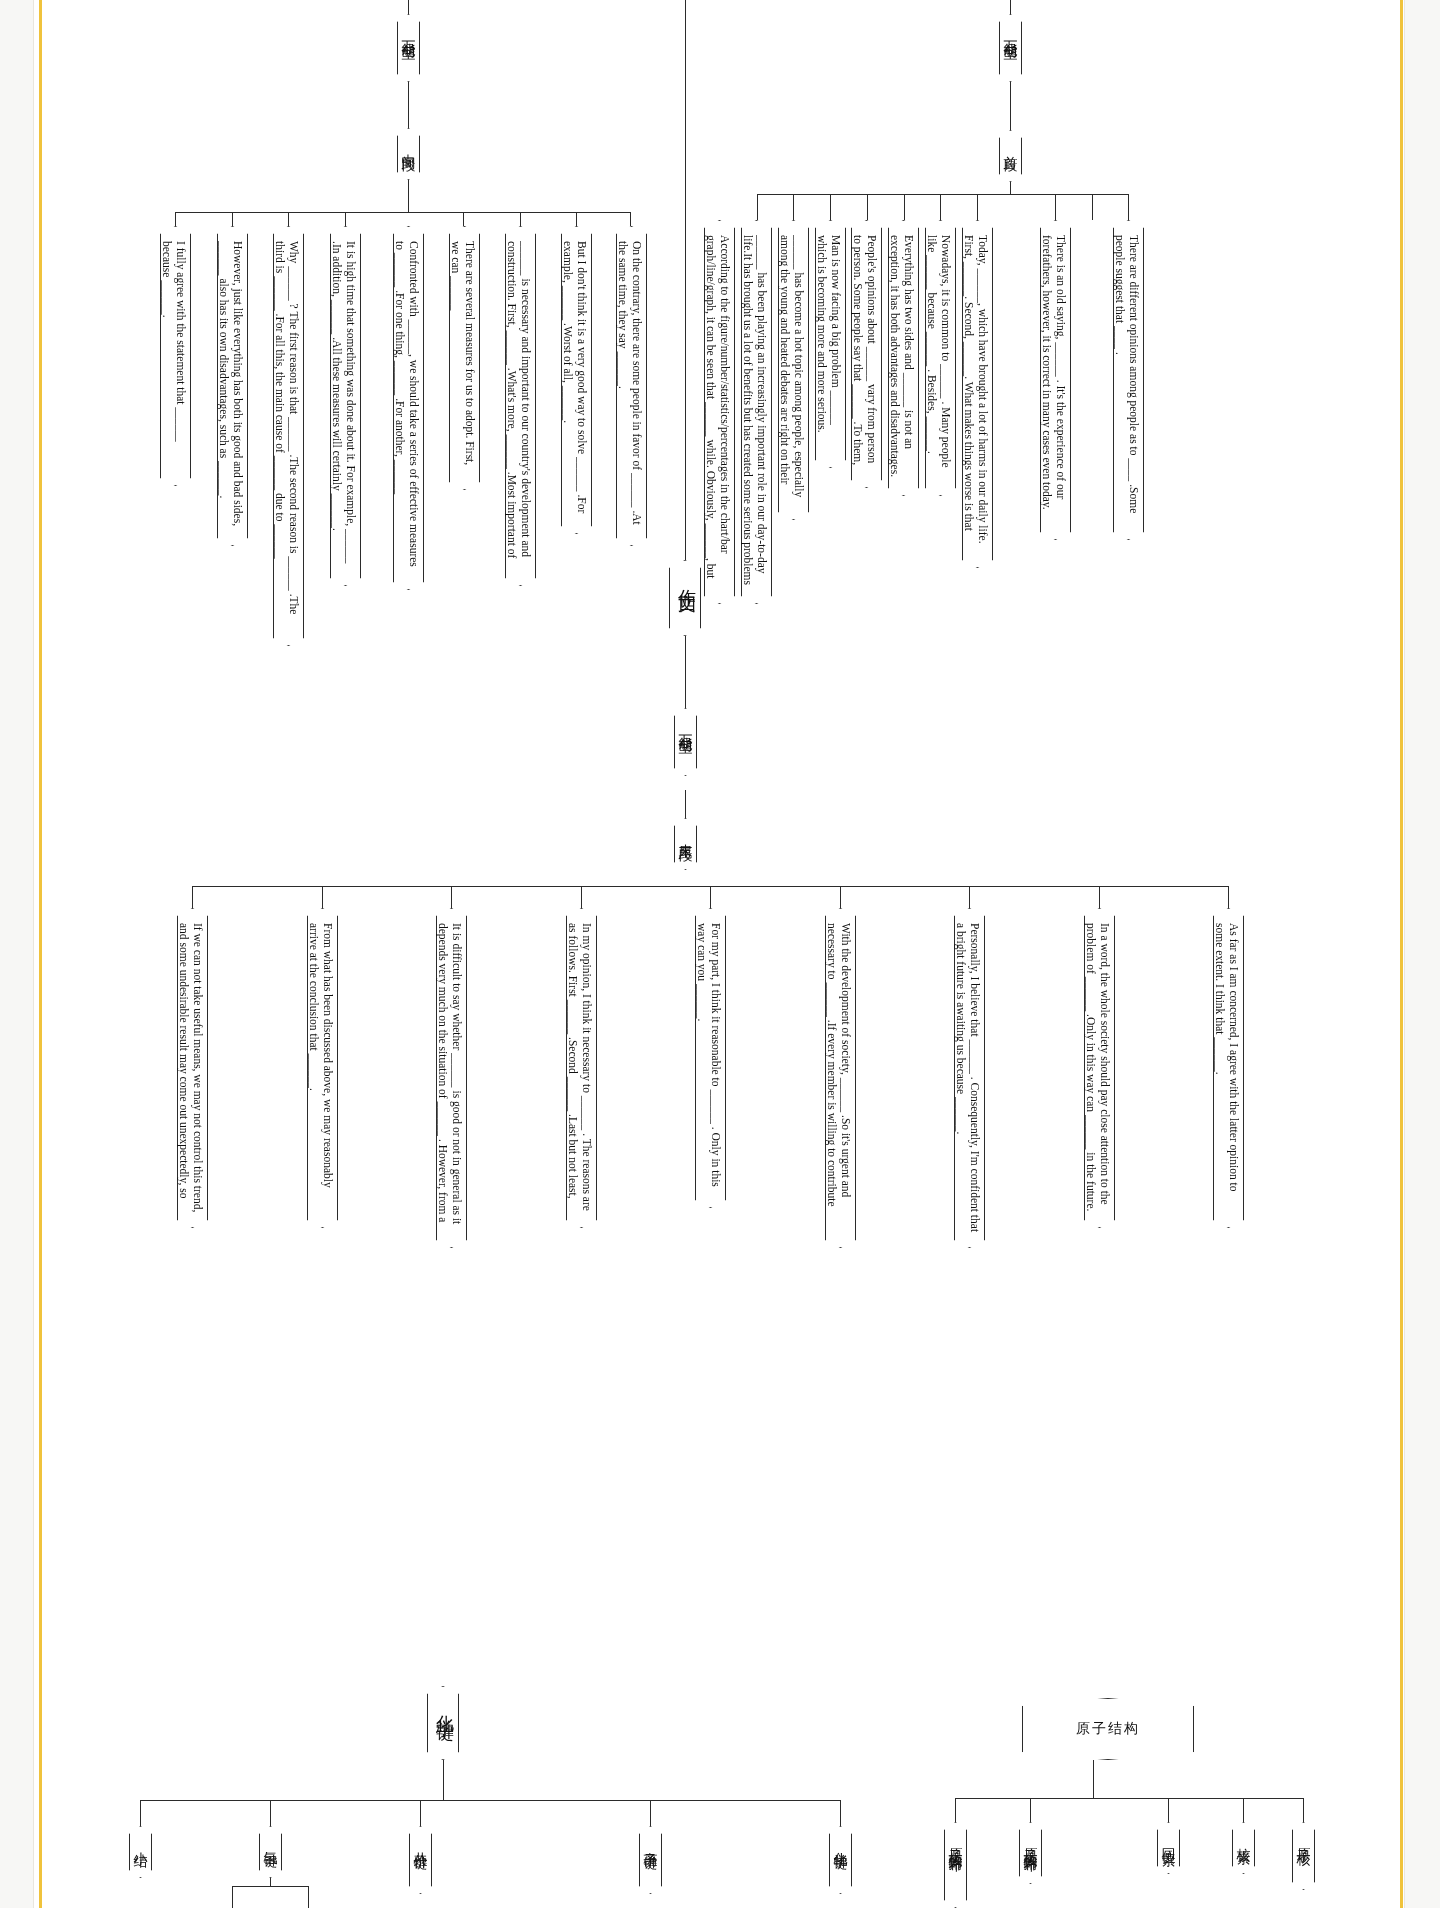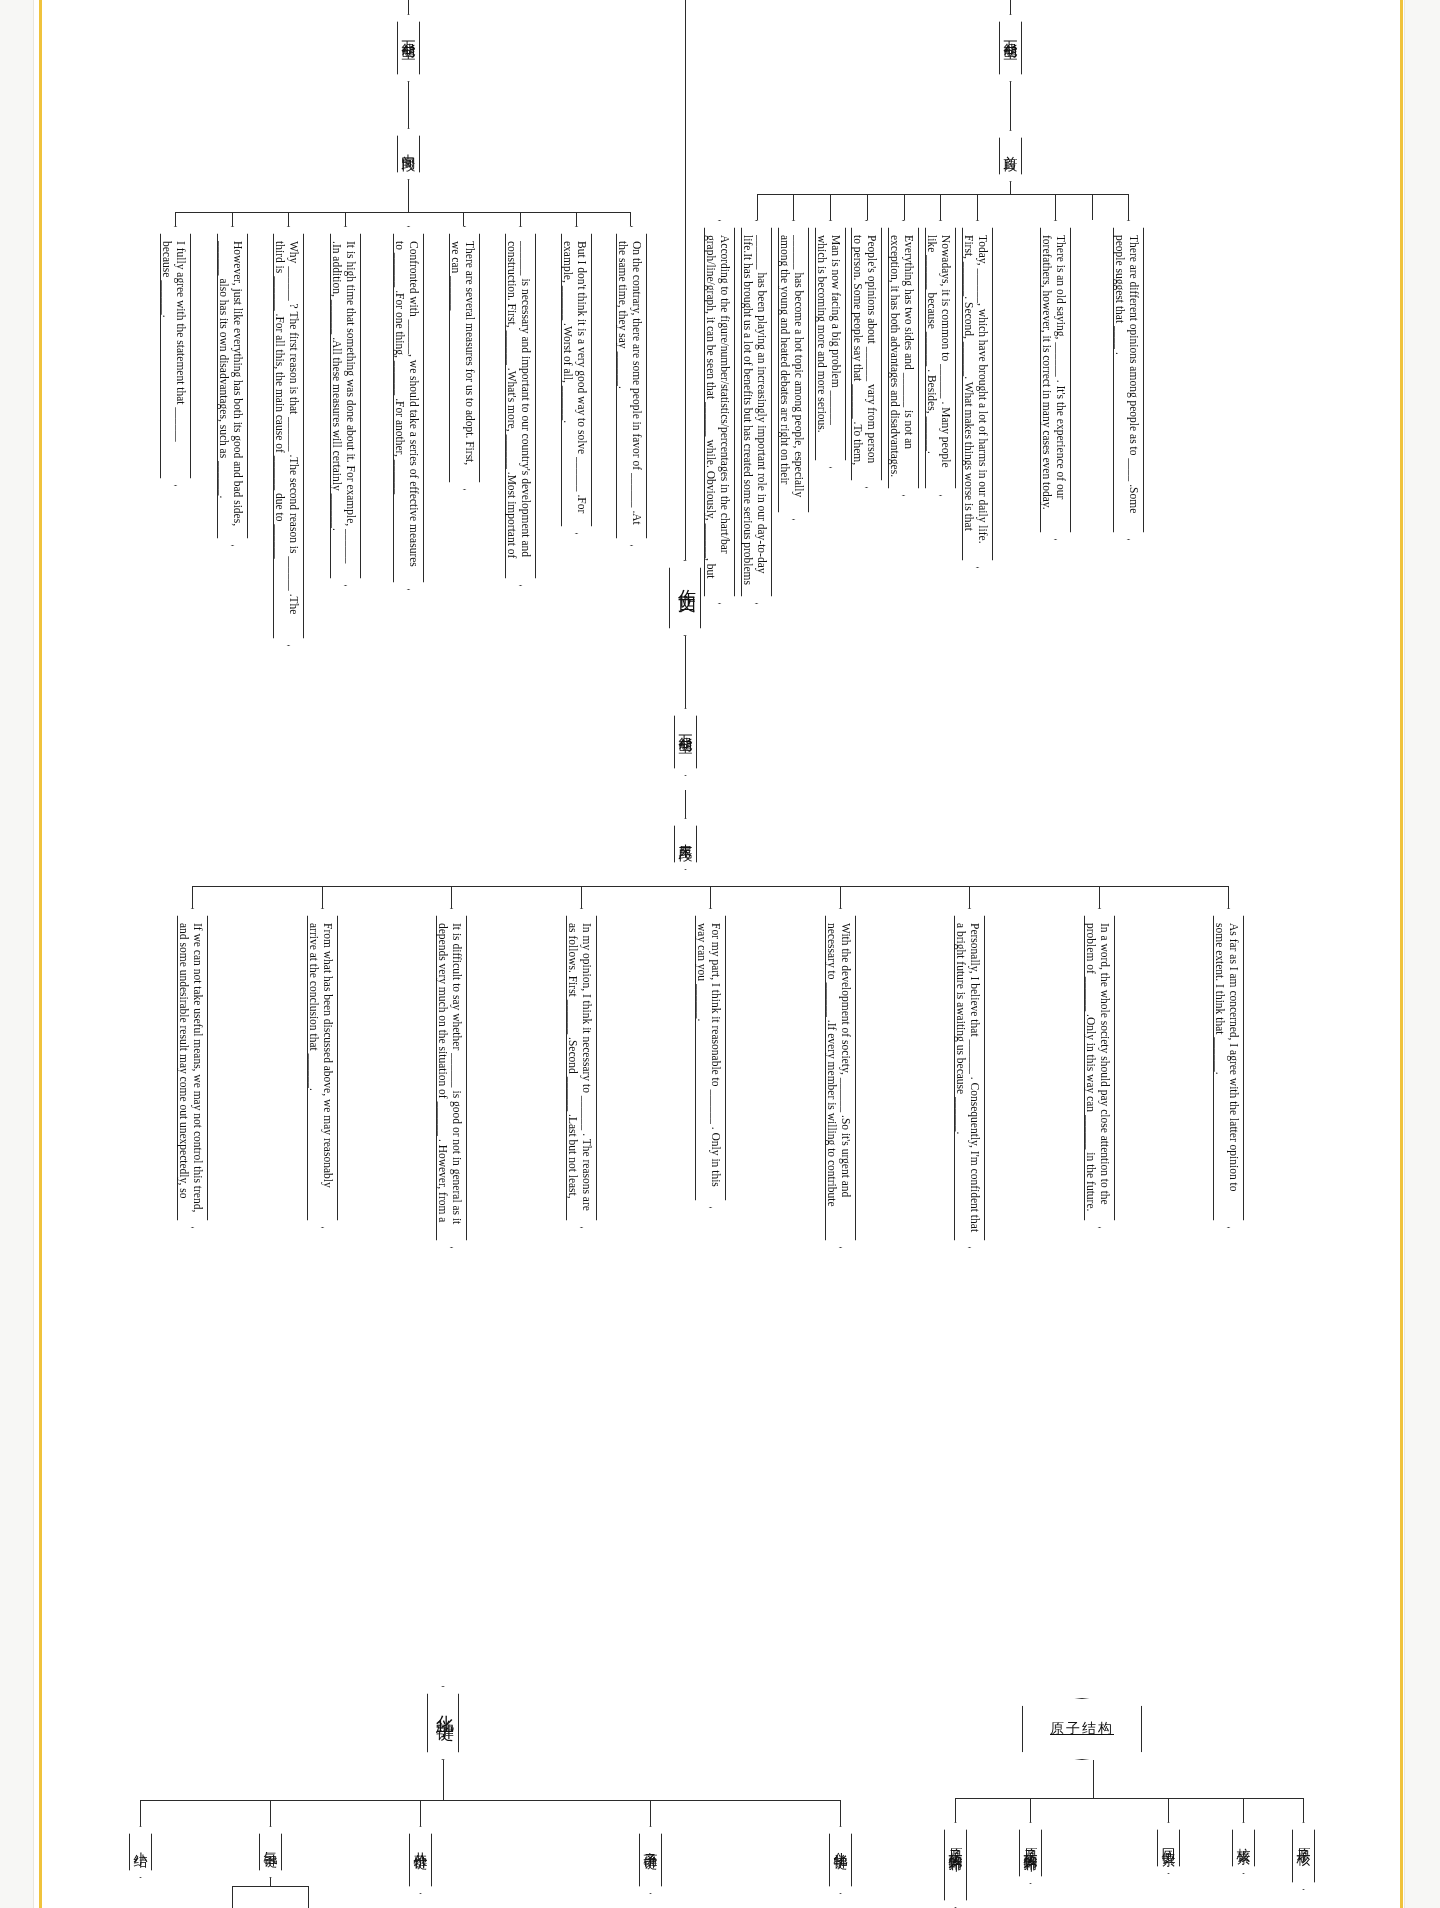--- a/index.html
+++ b/index.html
@@ -211,8 +211,8 @@
   <span class="txt">If we can not take useful means, we may not control this trend, and some undesirable result may come out unexpectedly, so what we should do is ______.</span>
 </div>
 
-<div class="node hex cn" style="left:1022px;top:1698px;width:120px;height:62px;
-            writing-mode:horizontal-tb;align-items:center;justify-content:center;text-align:center;padding:4px;text-decoration:underline;">
+<div class="node hex cn" style="left:1022px;top:1698px;width:172px;height:62px;
+            writing-mode:horizontal-tb;align-items:center;justify-content:center;text-align:center;padding:4px;">
   <span class="txt">原子结构</span>
 </div>
 <div class="node hex cn" style="left:1292px;top:1822px;width:23px;height:68px;">

